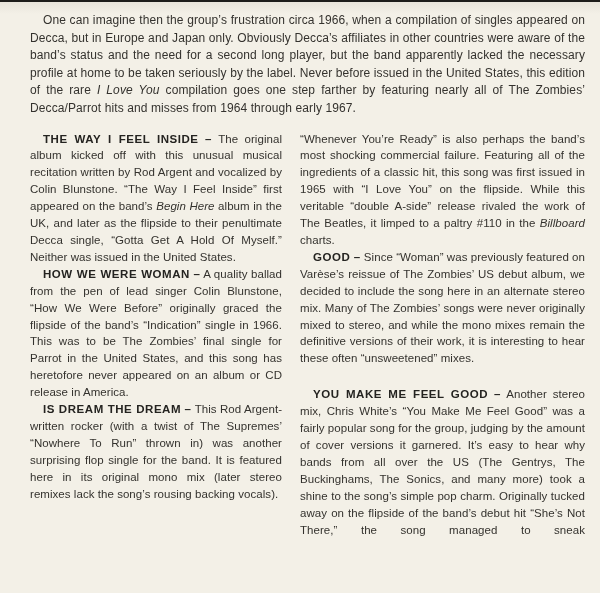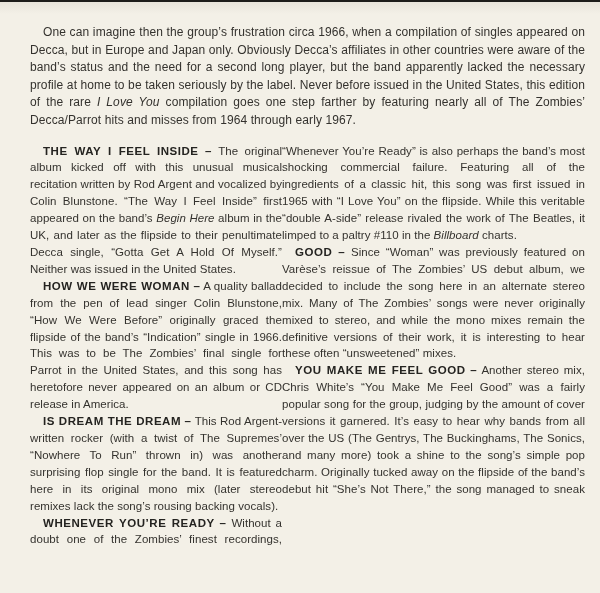--- a/index.html
+++ b/index.html
@@ -16,7 +16,7 @@
     background-image: linear-gradient(to bottom, rgba(150,140,128,0.14), rgba(150,140,128,0) 14px);
     color: var(--text, #34322e);
     font-family: "Liberation Sans", "DejaVu Sans", sans-serif;
-    padding: 24px 15px 0 30px;
+    padding: 12px 15px 0 30px;
     overflow: hidden;
   }
   .top-rule {

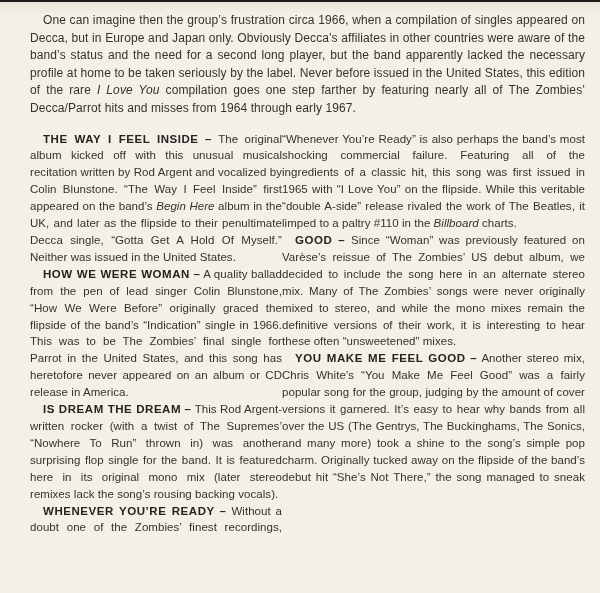--- a/index.html
+++ b/index.html
@@ -38,7 +38,7 @@
   }
   .cols {
     display: flex;
-    gap: 0;
+    gap: 18px;
     justify-content: center;
   }
   .col { box-sizing: border-box; }

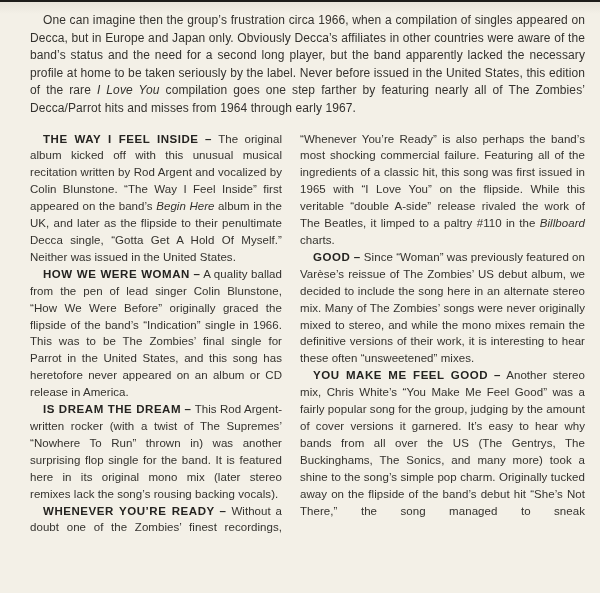--- a/index.html
+++ b/index.html
@@ -58,6 +58,7 @@
   .noindent { text-indent: 0; }
   .justify-last {
     text-align-last: justify;
+    margin-top: 19px;
     -moz-text-align-last: justify;
   }
 </style>

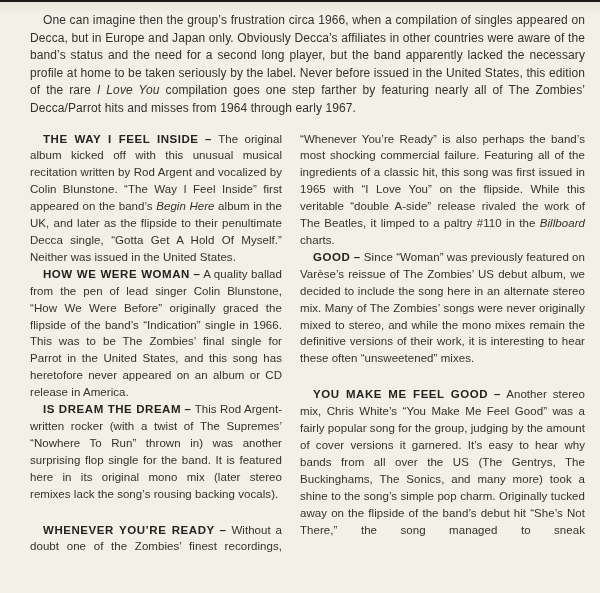--- a/index.html
+++ b/index.html
@@ -86,9 +86,6 @@
         <b class="h">–</b>
         <span>This Rod Argent-written rocker (with a twist of The Supremes’ “Nowhere To Run” thrown in) was another surprising flop single for the band. It is featured here in its original mono mix (later stereo remixes lack the song’s rousing backing vocals).</span></p>
 
-      <p class="sec justify-last"><b class="h">WHENEVER YOU’RE READY</b>
-        <b class="h">–</b>
-        <span>Without a doubt one of the Zombies’ finest recordings,</span></p>
 
     </div>
 

